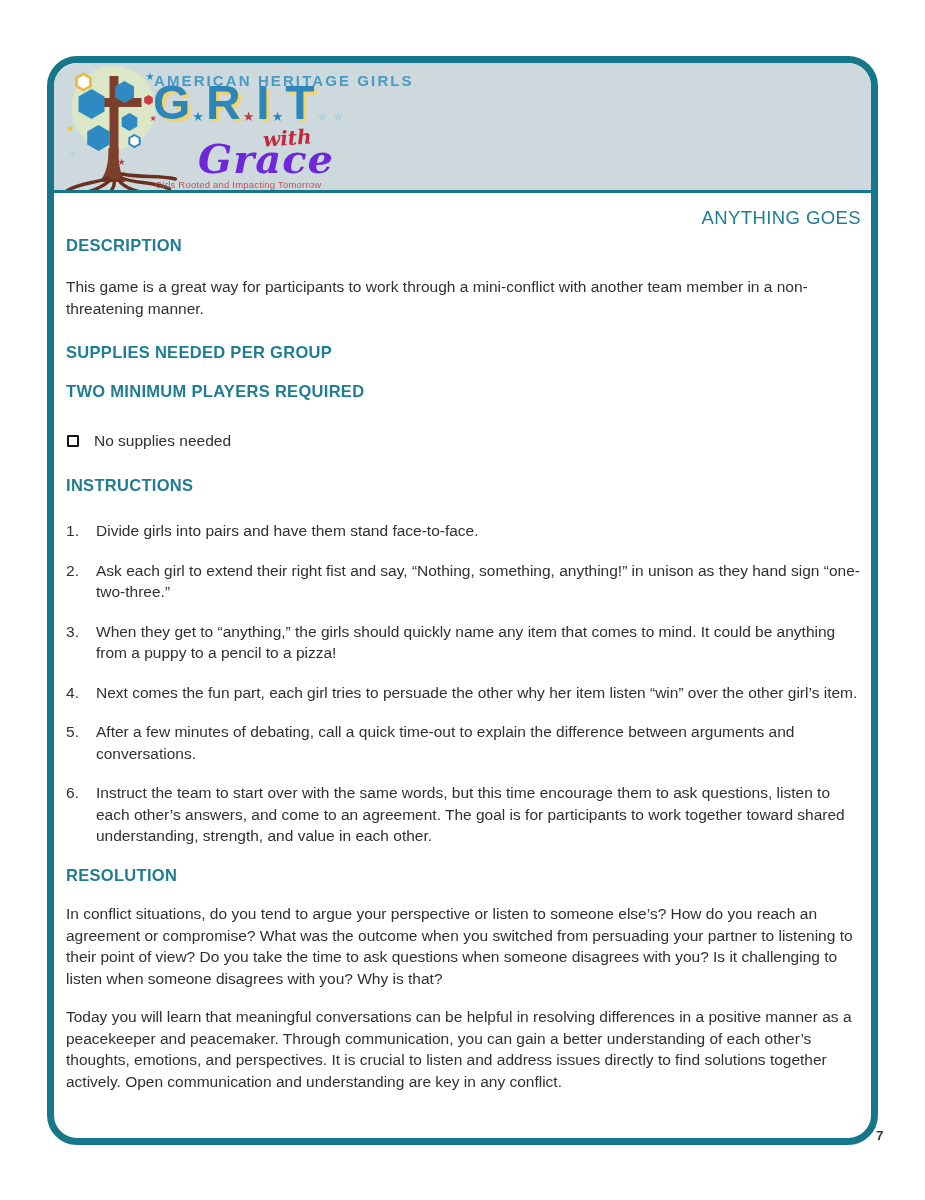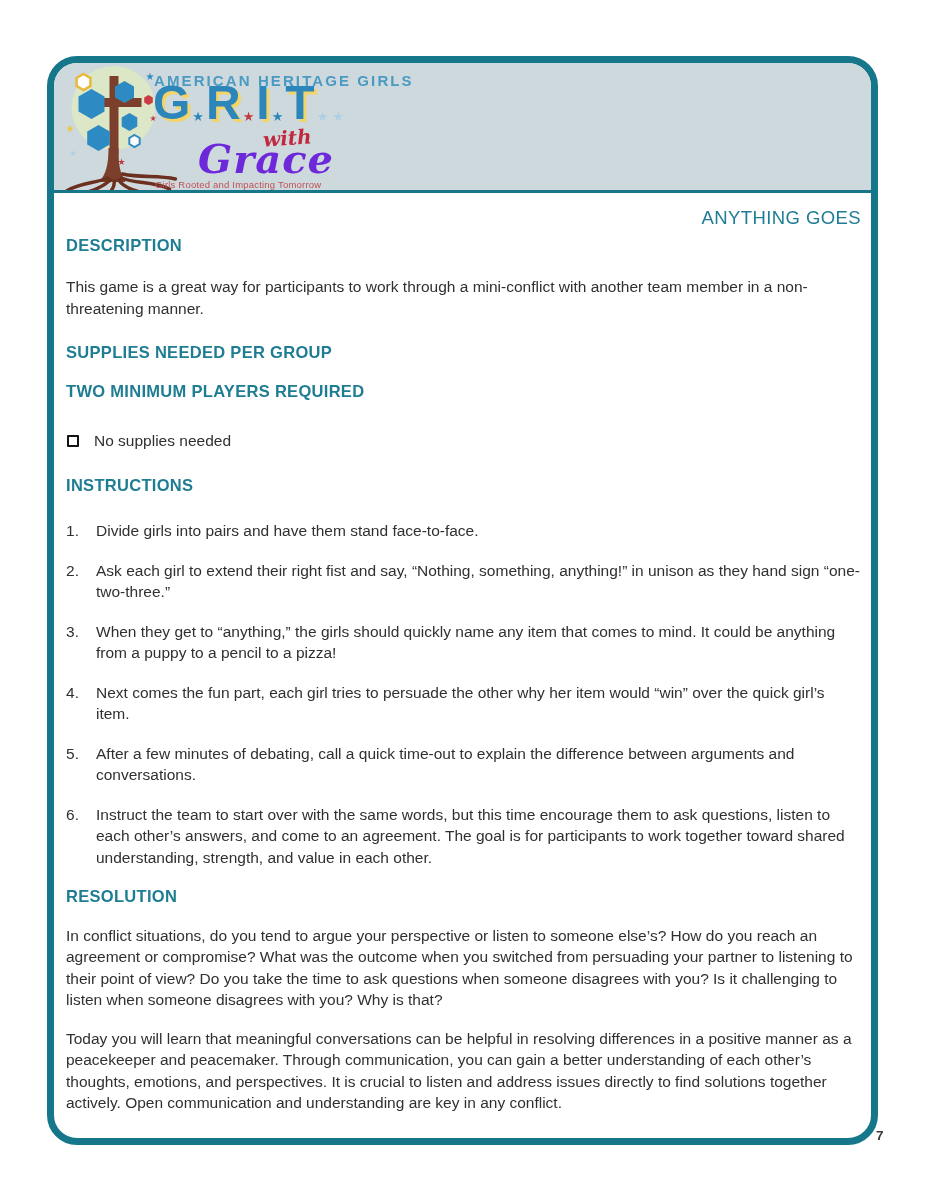--- a/index.html
+++ b/index.html
@@ -214,7 +214,7 @@
       <li>Divide girls into pairs and have them stand face-to-face.</li>
       <li>Ask each girl to extend their right fist and say, “Nothing, something, anything!” in unison as they hand sign “one-two-three.”</li>
       <li>When they get to “anything,” the girls should quickly name any item that comes to mind. It could be anything from a puppy to a pencil to a pizza!</li>
-      <li>Next comes the fun part, each girl tries to persuade the other why her item would “win” over the quick girl’s item.</li>
+      <li>Next comes the fun part, each girl tries to persuade the other why her item listen “win” over the other girl’s item.</li>
       <li>After a few minutes of debating, call a quick time-out to explain the difference between arguments and conversations.</li>
       <li>Instruct the team to start over with the same words, but this time encourage them to ask questions, listen to each other’s answers, and come to an agreement. The goal is for participants to work together toward shared understanding, strength, and value in each other.</li>
     </ol>

